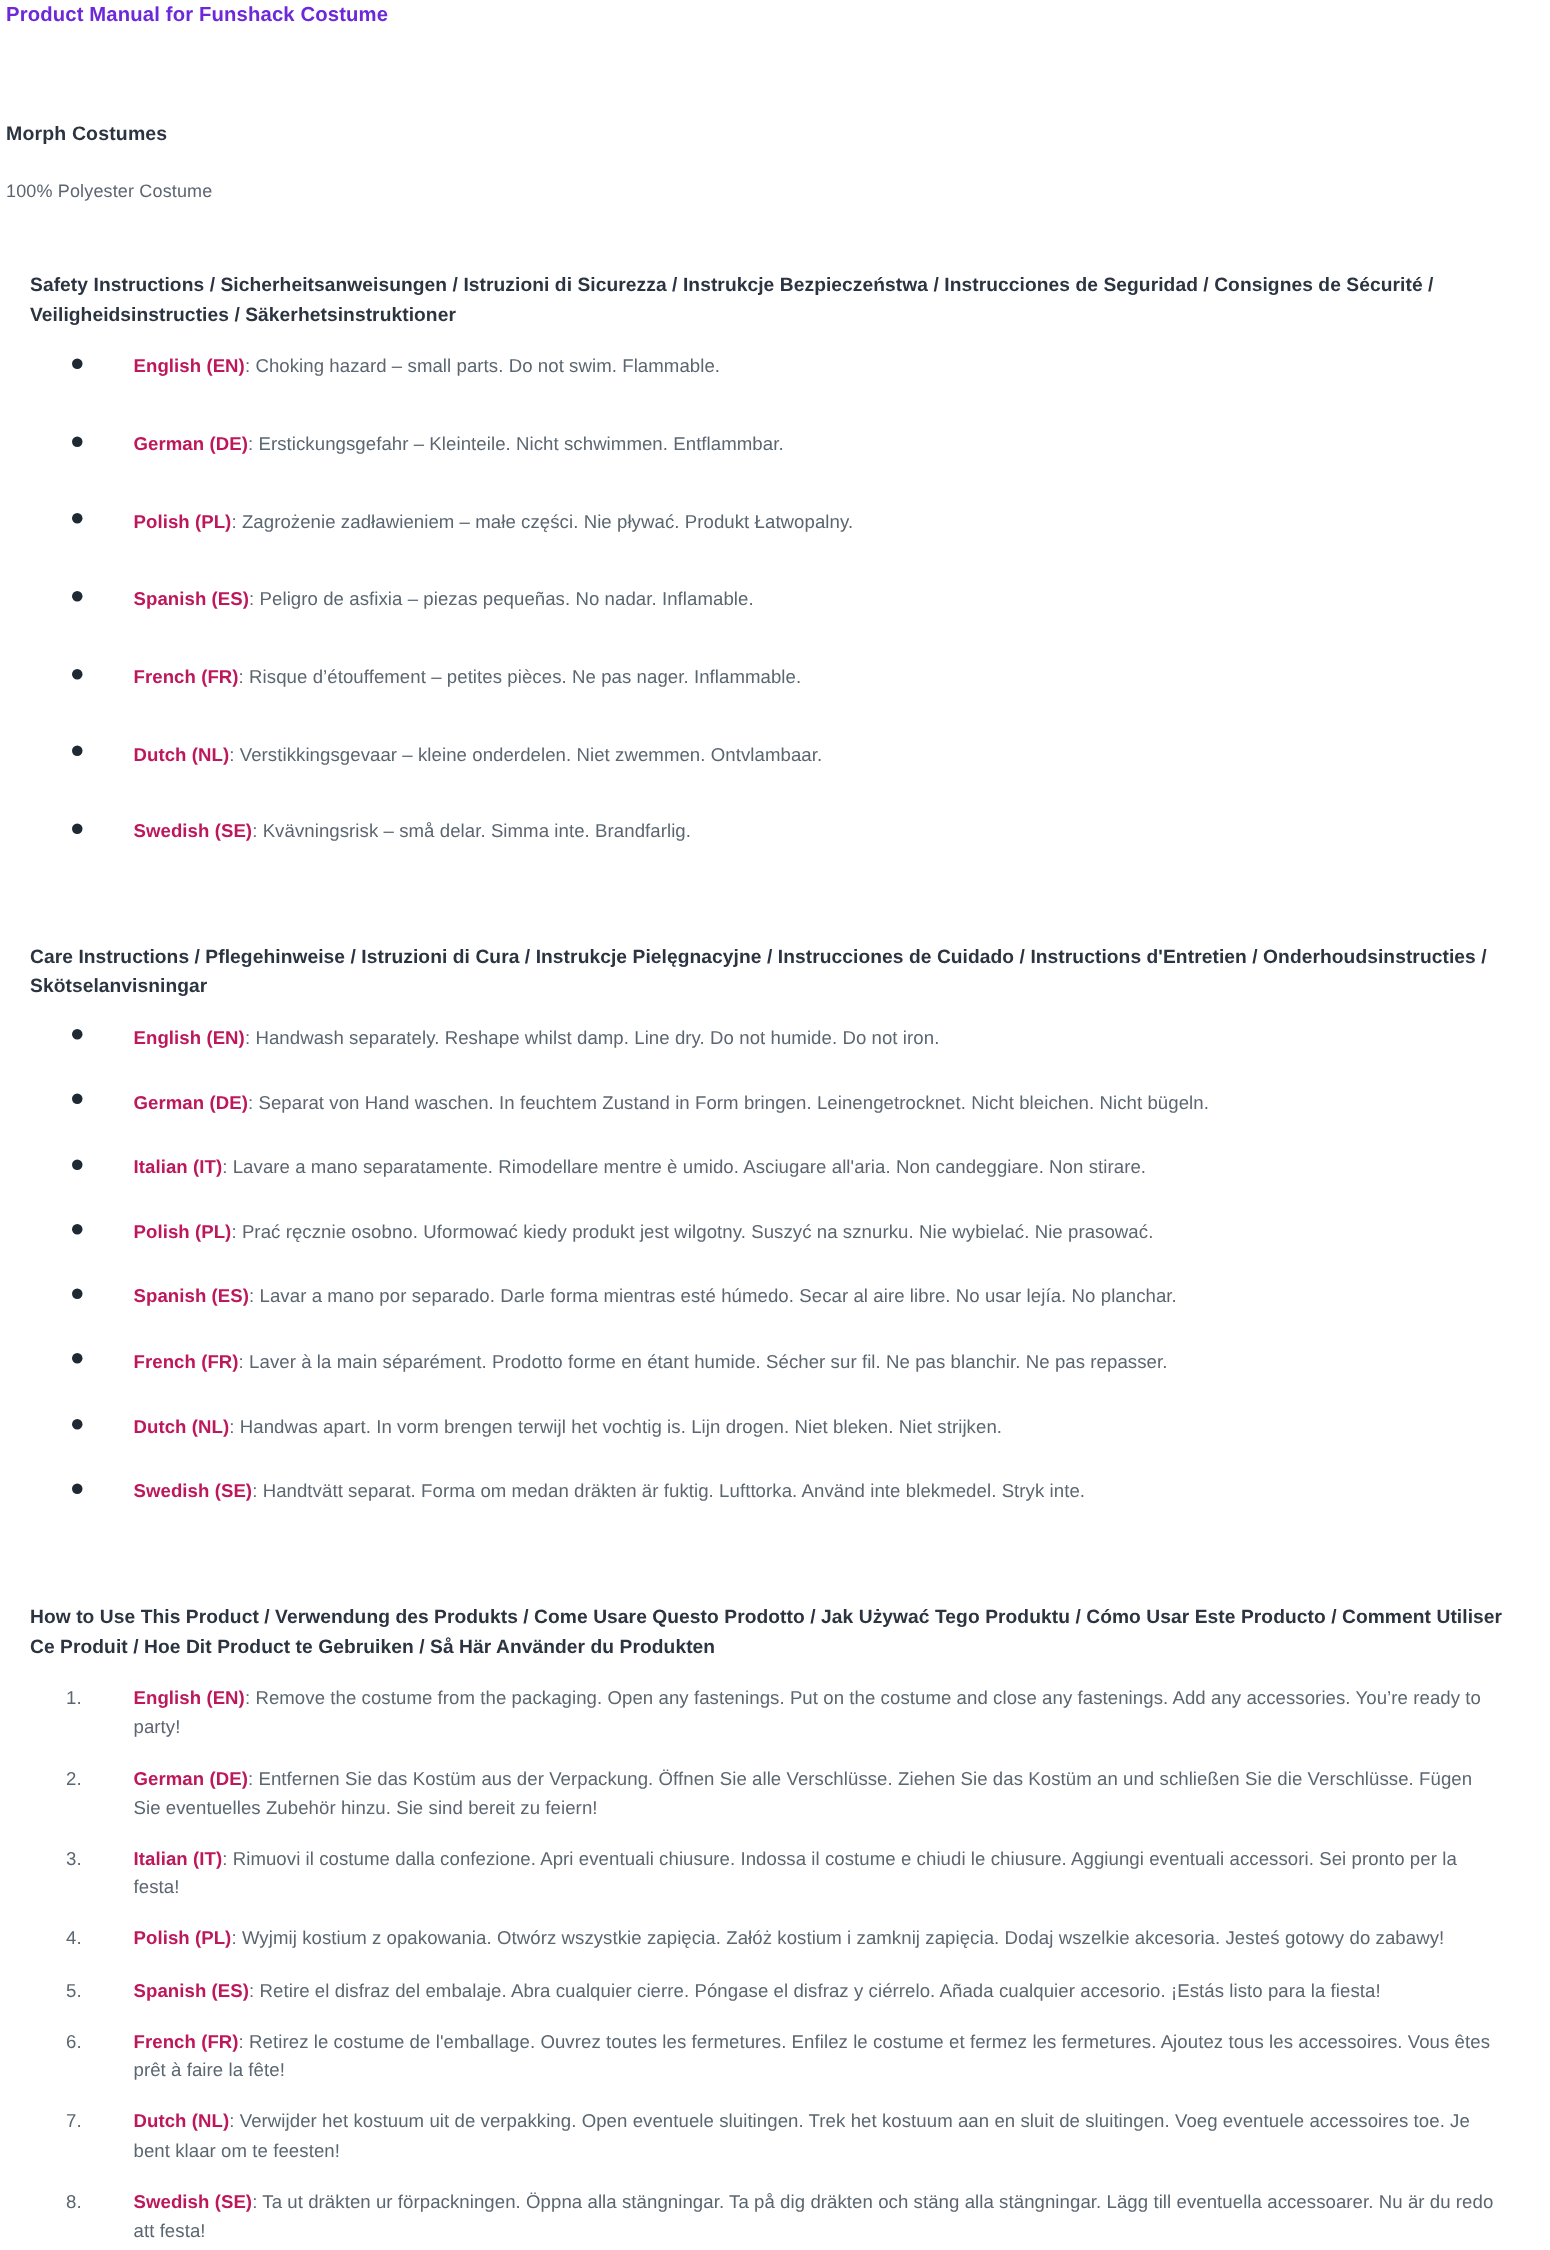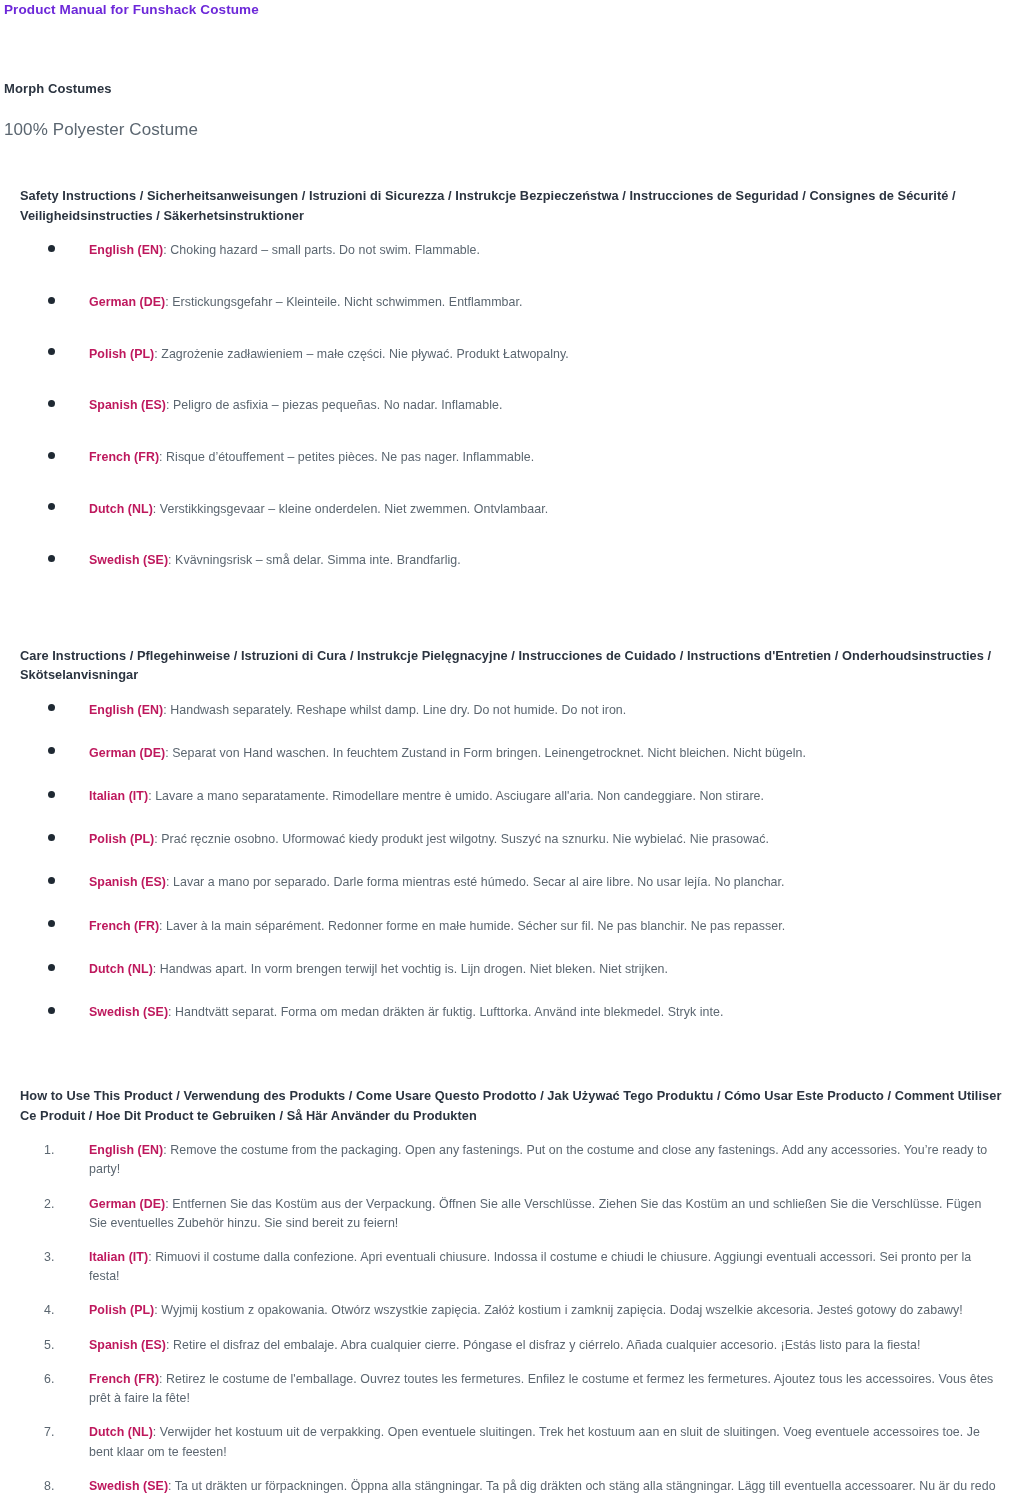--- a/index.html
+++ b/index.html
@@ -43,7 +43,7 @@
   }
 
   .material {
-    font-size: 17px;
+    font-size: 12px;
     font-weight: 400;
     color: #5b6670;
     letter-spacing: 0.1px;

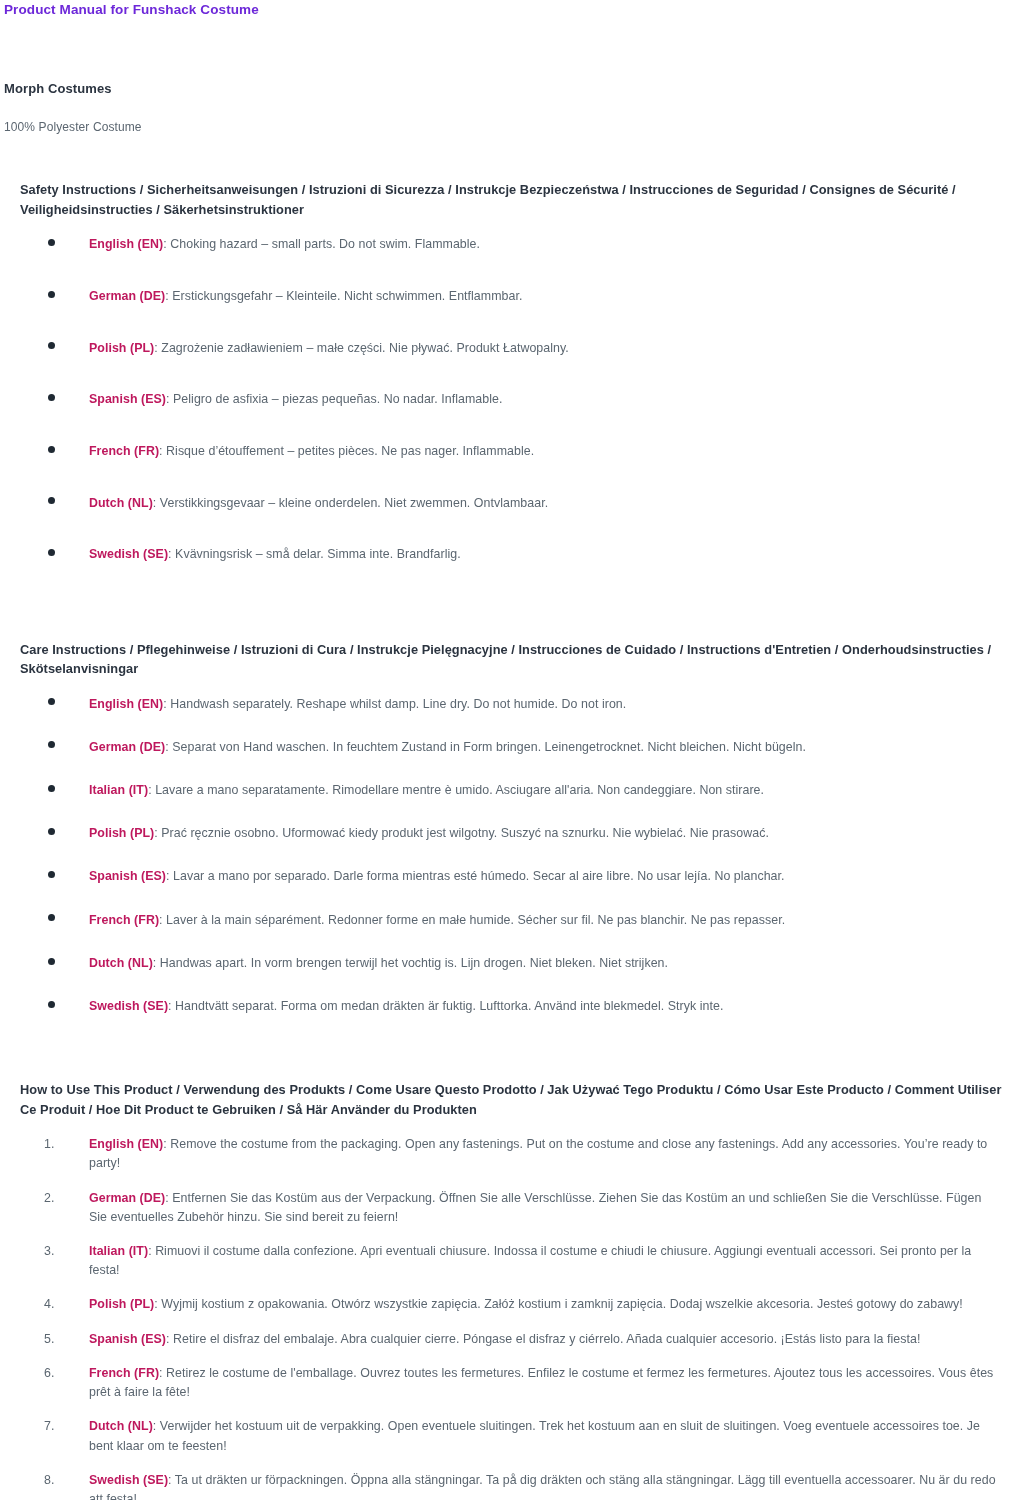--- a/index.html
+++ b/index.html
@@ -110,7 +110,7 @@
 
   
   .list-safety > li { margin-bottom: 32.5px; }
-  .list-safety > li:last-child { margin-bottom: 12px; }
+  .list-safety > li:last-child { margin-bottom: 0; }
 
   .list-care > li { margin-bottom: 24px; }
   .list-care > li:last-child { margin-bottom: 0; }

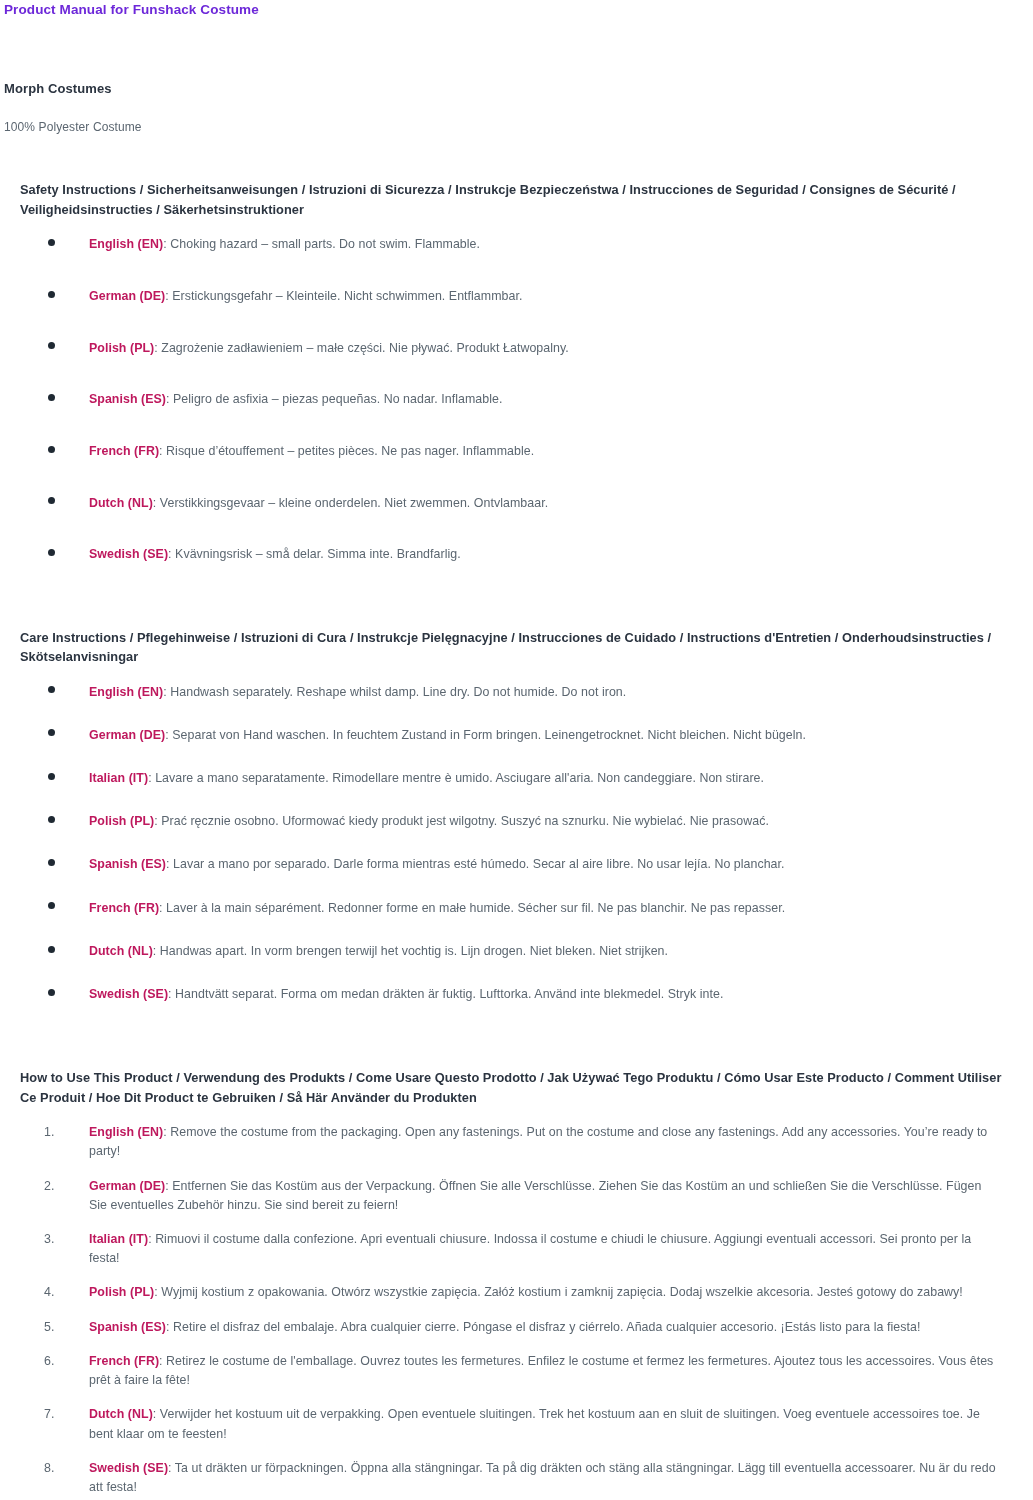--- a/index.html
+++ b/index.html
@@ -199,7 +199,7 @@
     </li>
     <li>
       <span class="marker"></span>
-      <span class="lang">French (FR)</span><span class="body">: <span>Laver à la main séparément. Redonner forme en małe humide. Sécher sur fil. Ne pas blanchir. Ne pas repasser.</span></span>
+      <span class="lang">French (FR)</span><span class="body">: <span>Laver à la main séparément. Prodotto forme en étant humide. Sécher sur fil. Ne pas blanchir. Ne pas repasser.</span></span>
     </li>
     <li>
       <span class="marker"></span>

